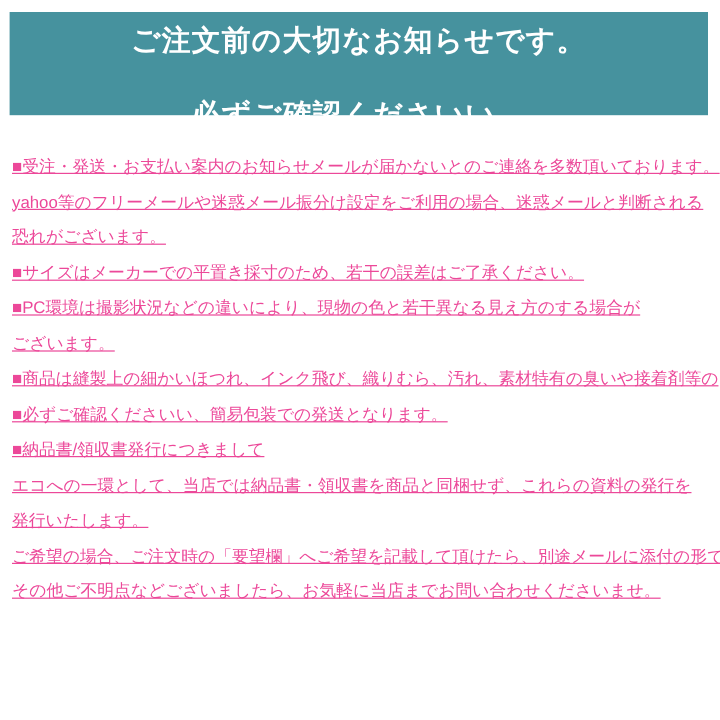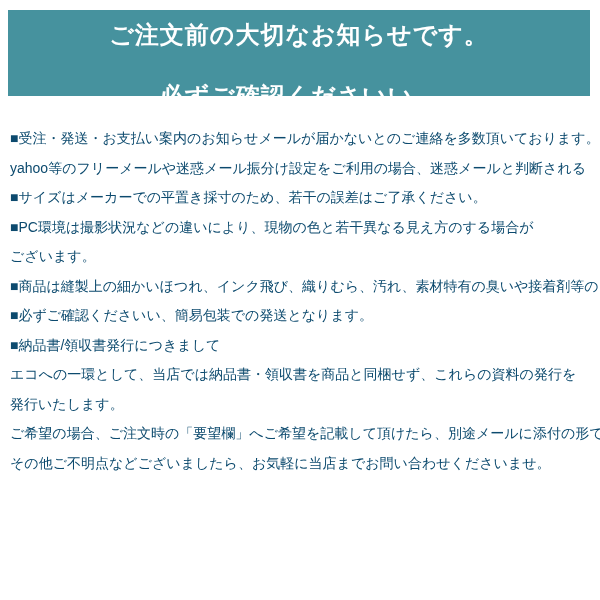--- a/index.html
+++ b/index.html
@@ -52,7 +52,7 @@
   <div class="banner-line">必ずご確認くださいい。</div>
 </div>
 
-<div class="content" style="color: #0c4a6e;">
+<div class="content" style="color: #ec4899; text-decoration: underline;">
   <div class="notice-line">■受注・発送・お支払い案内のお知らせメールが届かないとのご連絡を多数頂いております。</div>
   <div class="notice-line">yahoo等のフリーメールや迷惑メール振分け設定をご利用の場合、迷惑メールと判断される</div>
   <div class="notice-line">■サイズはメーカーでの平置き採寸のため、若干の誤差はご了承ください。</div>

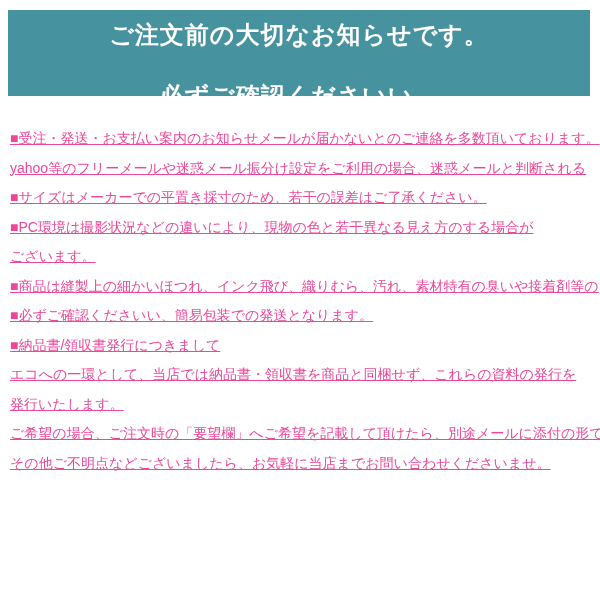--- a/index.html
+++ b/index.html
@@ -55,6 +55,7 @@
 <div class="content" style="color: #ec4899; text-decoration: underline;">
   <div class="notice-line">■受注・発送・お支払い案内のお知らせメールが届かないとのご連絡を多数頂いております。</div>
   <div class="notice-line">yahoo等のフリーメールや迷惑メール振分け設定をご利用の場合、迷惑メールと判断される</div>
+  <div class="notice-line">恐れがございます。</div>
   <div class="notice-line">■サイズはメーカーでの平置き採寸のため、若干の誤差はご了承ください。</div>
   <div class="notice-line">■PC環境は撮影状況などの違いにより、現物の色と若干異なる見え方のする場合が</div>
   <div class="notice-line">ございます。</div>

